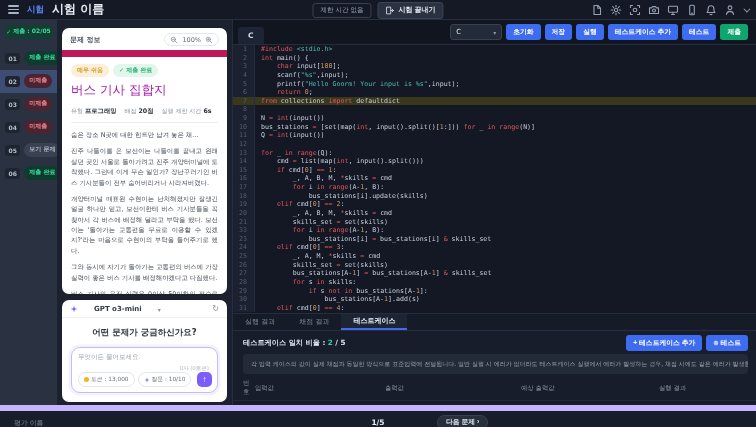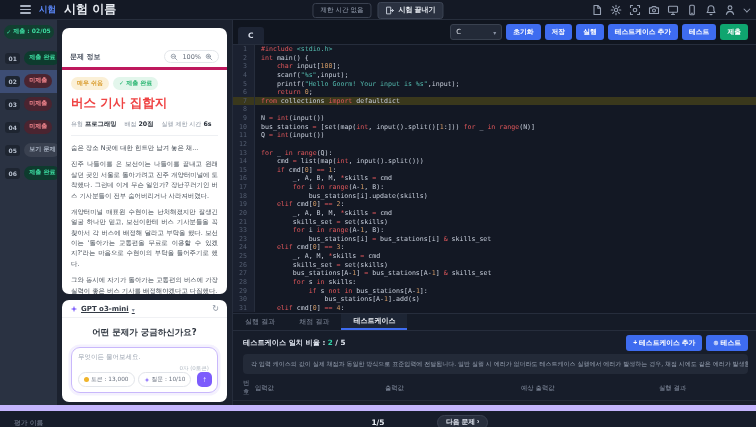--- a/index.html
+++ b/index.html
@@ -10,7 +10,7 @@
   
   .topbar { position:absolute; top:0; left:0; right:0; height:20px; background:#141925;
             border-bottom:1px solid #272e3c; display:flex; align-items:center; z-index:30; }
-  .tb-left { display:flex; align-items:center; gap:8px; padding-left:8px;margin-left:12px; }
+  .tb-left { display:flex; align-items:center; gap:8px; padding-left:8px; }
   .hamburger { width:11px; display:flex; flex-direction:column; gap:2px; cursor:pointer; }
   .hamburger i { display:block; height:1.5px; background:#aab3c2; border-radius:1px; }
   .logo { color:#5d8bff; font-size:8.5px; font-weight:bold; }

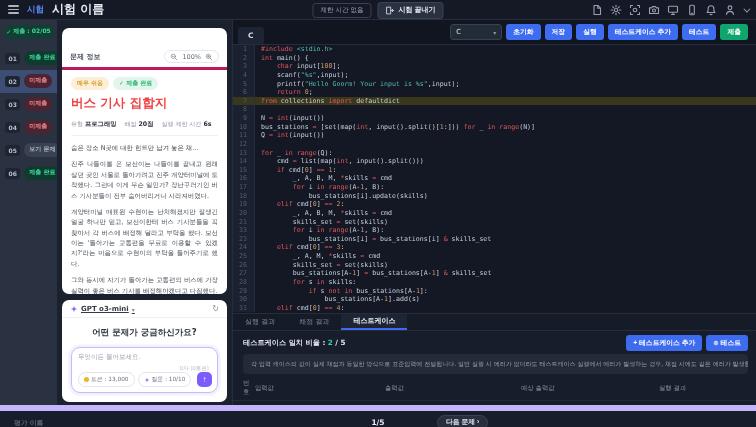--- a/index.html
+++ b/index.html
@@ -47,8 +47,8 @@
   .middle { width:175px; flex:none; position:relative; background:#1b212e; }
   .panel { position:absolute; left:5px; width:165px; background:#fff; border-radius:7px; overflow:hidden; }
   .problem-panel { top:8px; height:266px; }
-  .pp-head { display:flex; align-items:center; justify-content:space-between; padding:22px 8px 4px 8px;
-             border-bottom:3px solid #be185d;text-align:center; }
+  .pp-head { display:flex; align-items:center; justify-content:space-between; padding:5px 8px 4px 8px;
+             border-bottom:7px solid #be185d;text-align:center; }
   .pp-title { font-size:7px; color:#4a5260; font-weight:bold; }
   .zoom-ctl { display:flex; align-items:center; gap:4px; border:1px solid #e4e7eb; border-radius:9px; padding:1.5px 5px; }
   .zoom-ctl svg { width:8px; height:8px; cursor:pointer; }

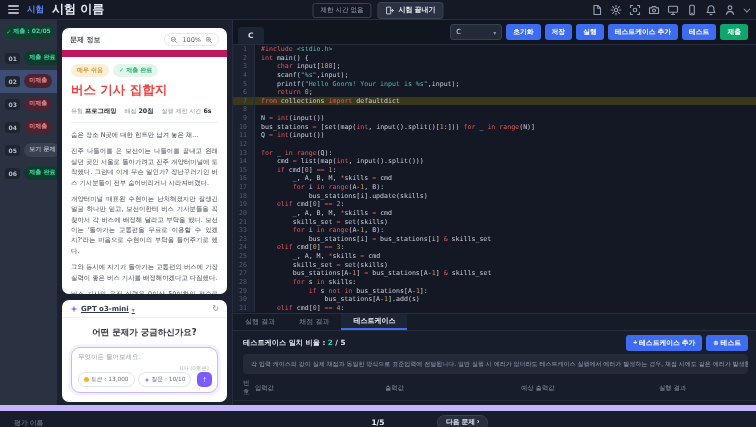--- a/index.html
+++ b/index.html
@@ -58,7 +58,7 @@
   .tag { font-size:6px; font-weight:bold; border-radius:7px; padding:2px 6px; display:flex; align-items:center; gap:2px; }
   .tag.easy { background:#fbf0d7; color:#d99a2b; }
   .tag.done { background:#e3f6ec; color:#2bb673; }
-  .prob-title { font-size:12.5px; font-weight:bold; color:#ef4444; margin:3px 0 8px 0; }
+  .prob-title { font-size:12.5px; font-weight:normal; color:#a21caf; margin:3px 0 8px 0; }
   .meta-row { display:flex; gap:8px; border-bottom:1px solid #eef0f3; padding-bottom:6px; margin-bottom:7px; }
   .meta-item { font-size:6px; color:#8a93a0; display:flex; gap:2px; align-items:baseline; white-space:nowrap; }
   .meta-item b { color:#2a313b; font-size:6.3px; }

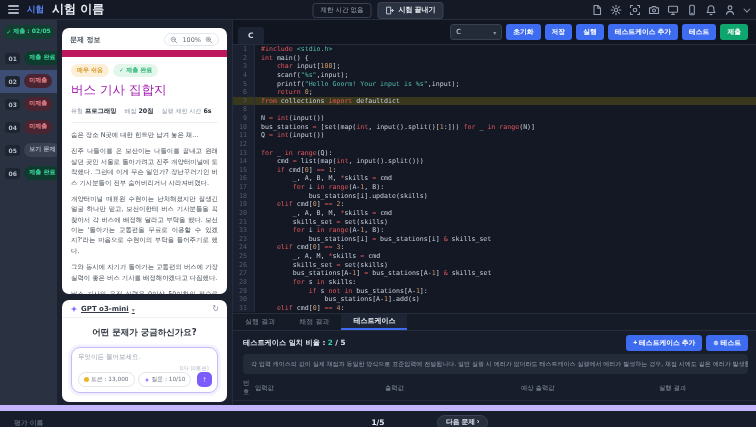--- a/index.html
+++ b/index.html
@@ -69,7 +69,7 @@
   .gpt-panel { top:280px; height:102px; }
   .gpt-head { display:flex; align-items:center; justify-content:space-between; padding:5px 8px 4px 8px;
               border-bottom:1px solid #f0f1f4; }
-  .gpt-model { display:flex; align-items:center; gap:3px; font-size:7px; font-weight:bold; color:#333a45; cursor:pointer;text-decoration:underline; }
+  .gpt-model { display:flex; align-items:center; gap:16px; font-size:7px; font-weight:bold; color:#333a45; cursor:pointer; }
   .gpt-model svg { width:8px; height:8px; }
   .model-chev { font-size:6px; color:#8a93a0; }
   .refresh-ic { font-size:8px; color:#8a93a0; cursor:pointer; line-height:1; }

